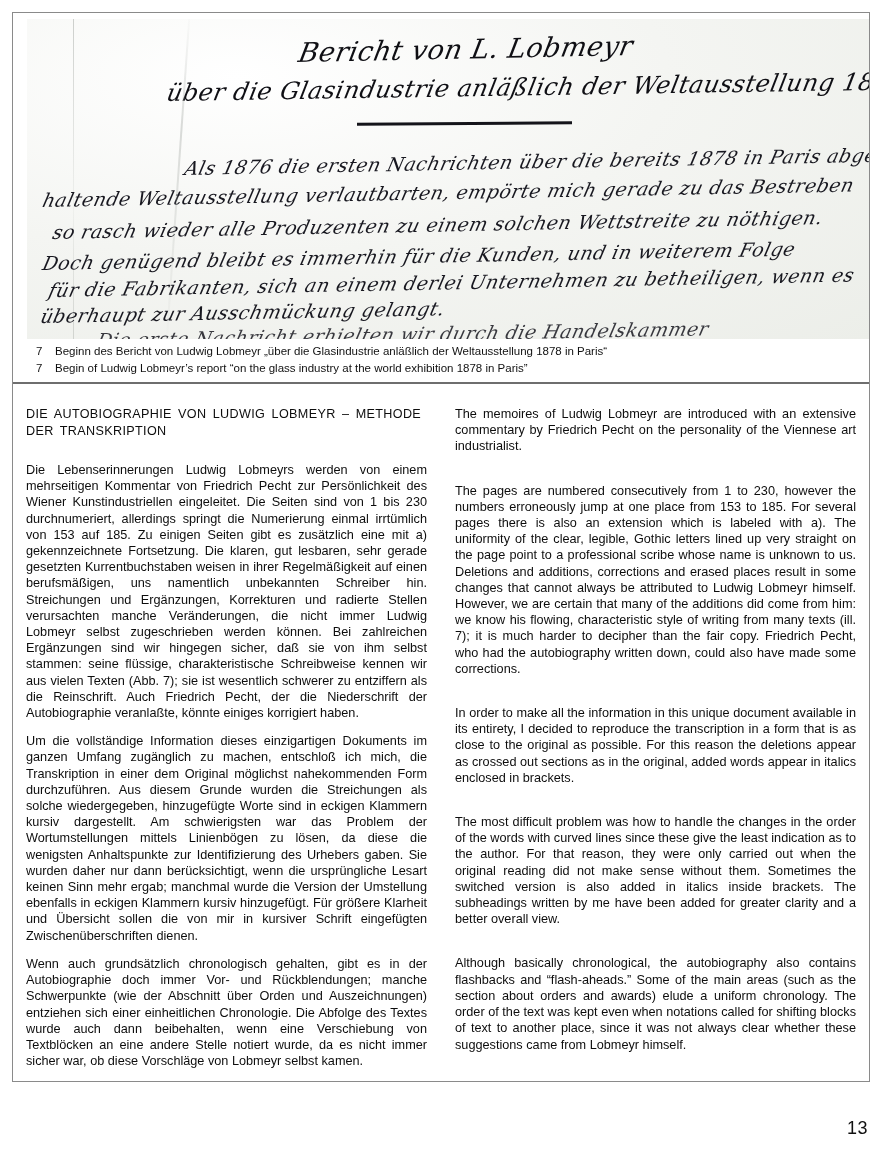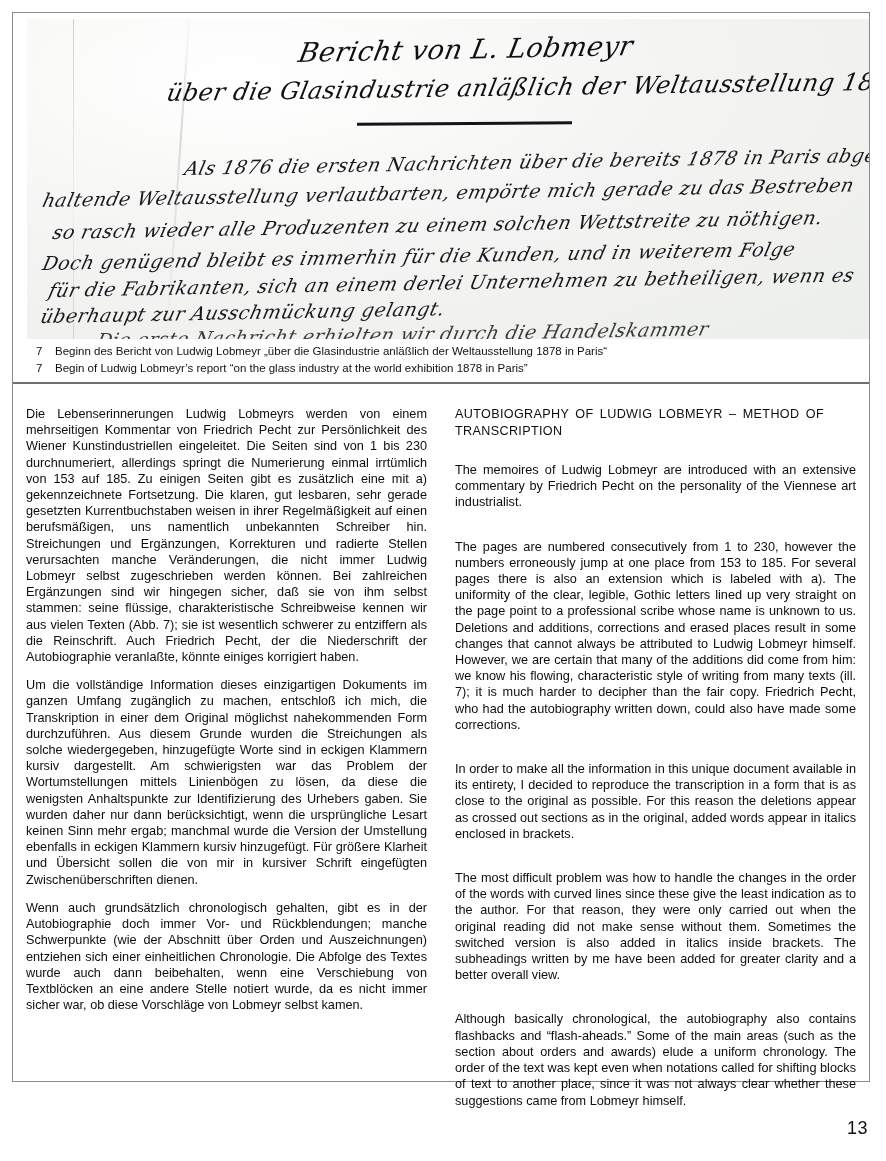--- a/index.html
+++ b/index.html
@@ -216,6 +216,8 @@
   <div id="text-panel">
 
     <div class="column" id="column-de">
+      <h2 class="col-heading spaced">DIE  AUTOBIOGRAPHIE VON LUDWIG LOBMEYR – METHODE
+DER TRANSKRIPTION</h2>
       <p class="para">Die Lebenserinnerungen Ludwig Lobmeyrs werden von einem mehrseitigen Kommentar von Friedrich Pecht zur Persönlichkeit des Wiener Kunstindustriellen eingeleitet. Die Seiten sind von 1 bis 230 durchnumeriert, allerdings springt die Numerierung einmal irrtümlich von 153 auf 185. Zu einigen Seiten gibt es zusätzlich eine mit a) gekennzeichnete Fortsetzung. Die klaren, gut lesbaren, sehr gerade gesetzten Kurrentbuchstaben weisen in ihrer Regelmäßigkeit auf einen berufsmäßigen, uns namentlich unbekannten Schreiber hin. Streichungen und Ergänzungen, Korrekturen und radierte Stellen verursachten manche Veränderungen, die nicht immer Ludwig Lobmeyr selbst zugeschrieben werden können. Bei zahlreichen Ergänzungen sind wir hingegen sicher, daß sie von ihm selbst stammen: seine flüssige, charakteristische Schreibweise kennen wir aus vielen Texten (Abb. 7); sie ist wesentlich schwerer zu entziffern als die Reinschrift. Auch Friedrich Pecht, der die Niederschrift der Autobiographie veranlaßte, könnte einiges korrigiert haben.</p>
       <p class="para">Um die vollständige Information dieses einzigartigen Dokuments im ganzen Umfang zugänglich zu machen, entschloß ich mich, die Transkription in einer dem Original möglichst nahekommenden Form durchzuführen. Aus diesem Grunde wurden die Streichungen als solche wiedergegeben, hinzugefügte Worte sind in eckigen Klammern kursiv dargestellt. Am schwierigsten war das Problem der Wortumstellungen mittels Linienbögen zu lösen, da diese die wenigsten Anhaltspunkte zur Identifizierung des Urhebers gaben. Sie wurden daher nur dann berücksichtigt, wenn die ursprüngliche Lesart keinen Sinn mehr ergab; manchmal wurde die Version der Umstellung ebenfalls in eckigen Klammern kursiv hinzugefügt. Für größere Klarheit und Übersicht sollen die von mir in kursiver Schrift eingefügten Zwischenüberschriften dienen.</p>
       <p class="para">Wenn auch grundsätzlich chronologisch gehalten, gibt es in der Autobiographie doch immer Vor- und Rückblendungen; manche Schwerpunkte (wie der Abschnitt über Orden und Auszeichnungen) entziehen sich einer einheitlichen Chronologie. Die Abfolge des Textes wurde auch dann beibehalten, wenn eine Verschiebung von Textblöcken an eine andere Stelle notiert wurde, da es nicht immer sicher war, ob diese Vorschläge von Lobmeyr selbst kamen.</p>

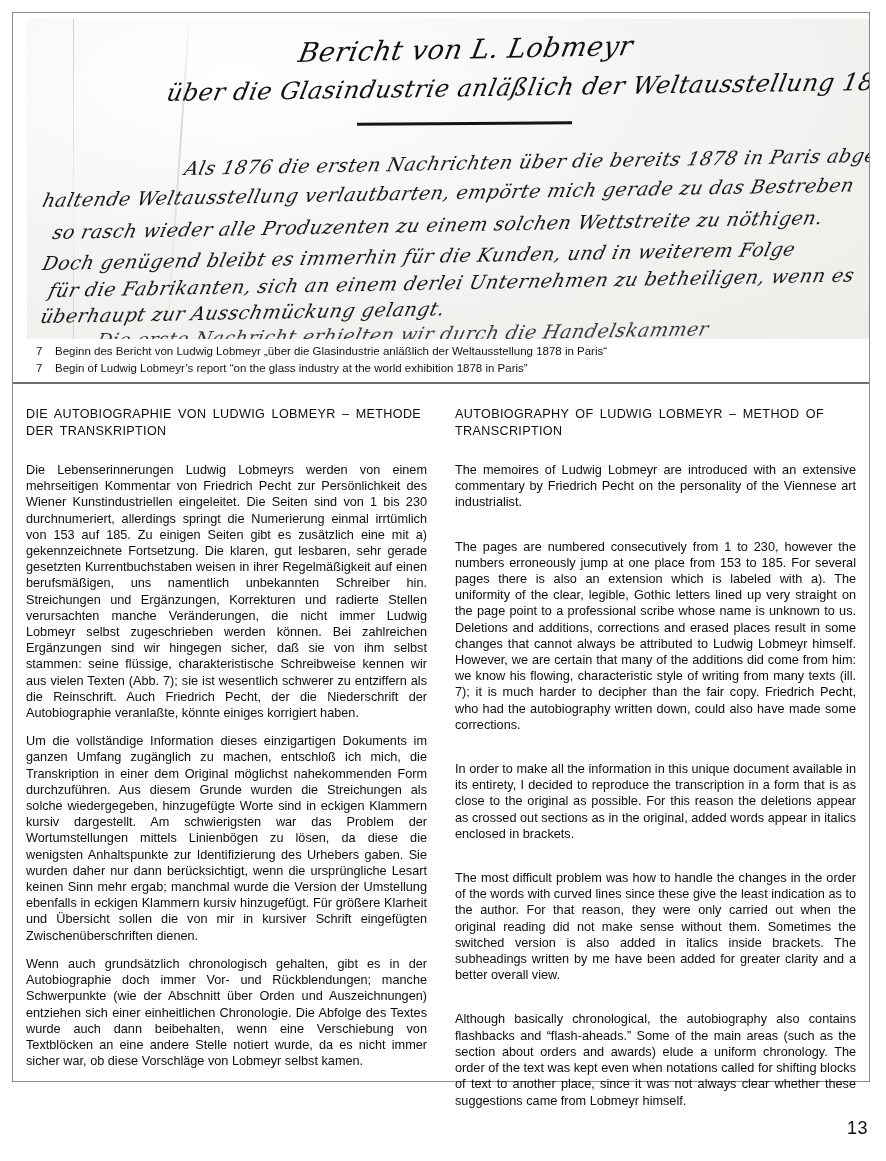--- a/index.html
+++ b/index.html
@@ -224,8 +224,6 @@
     </div>
 
     <div class="column" id="column-en">
-      <h2 class="col-heading spaced">AUTOBIOGRAPHY  OF  LUDWIG  LOBMEYR  –  METHOD  OF
-TRANSCRIPTION</h2>
       <p class="para">The memoires of Ludwig Lobmeyr are introduced with an extensive commentary by Friedrich Pecht on the personality of the Viennese art industrialist.</p>
       <p class="para gap">The pages are numbered consecutively from 1 to 230, however the numbers erroneously jump at one place from 153 to 185. For several pages there is also an extension which is labeled with a). The uniformity of the clear, legible, Gothic letters lined up very straight on the page point to a professional scribe whose name is unknown to us. Deletions and additions, corrections and erased places result in some changes that cannot always be attributed to Ludwig Lobmeyr himself. However, we are certain that many of the additions did come from him: we know his flowing, characteristic style of writing from many texts (ill. 7); it is much harder to decipher than the fair copy. Friedrich Pecht, who had the autobiography written down, could also have made some corrections.</p>
       <p class="para gap">In order to make all the information in this unique document available in its entirety, I decided to reproduce the transcription in a form that is as close to the original as possible. For this reason the deletions appear as crossed out sections as in the original, added words appear in italics enclosed in brackets.</p>

